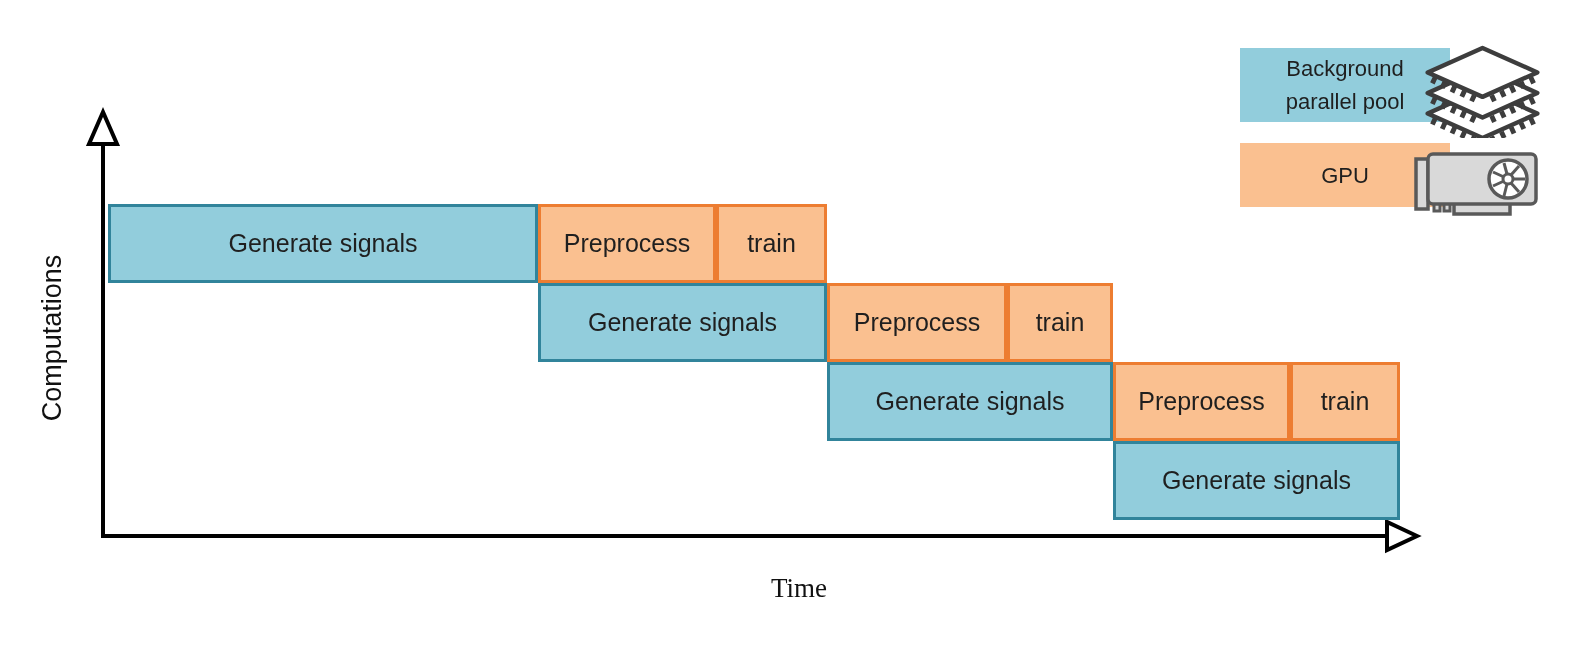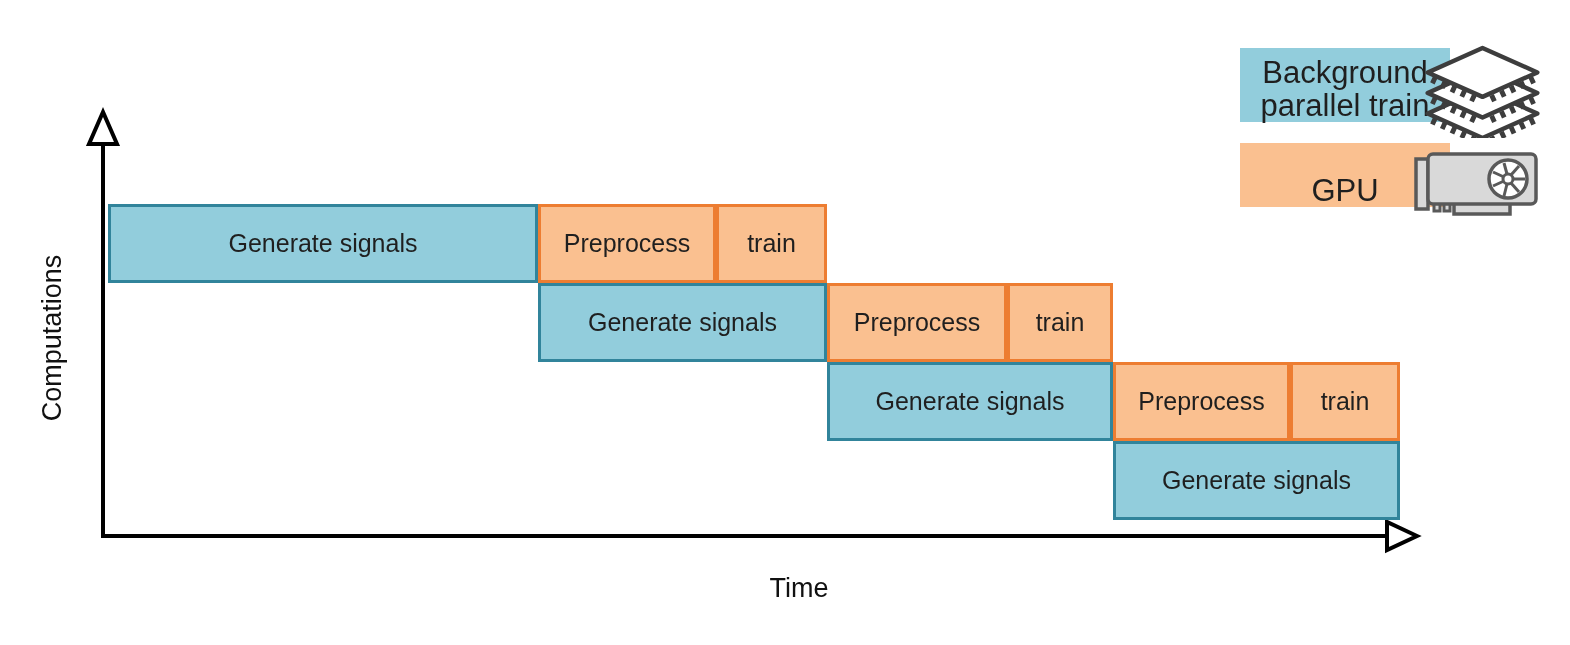--- a/index.html
+++ b/index.html
@@ -28,8 +28,8 @@
   .x-label{left:799px;top:588px;transform:translate(-50%,-50%);}
   .legend-box{
     position:absolute;z-index:2;
-    display:flex;flex-direction:column;align-items:center;justify-content:flex-end;
-    color:#1f1f1f;font-size:31px;line-height:33px;white-space:nowrap;
+    display:flex;flex-direction:column;align-items:center;justify-content:center;
+    color:#1f1f1f;font-size:22px;line-height:33px;white-space:nowrap;
   }
   .legend-pool{left:1240px;top:48px;width:210px;height:74px;}
   .legend-gpu{left:1240px;top:143px;width:210px;height:64px;}

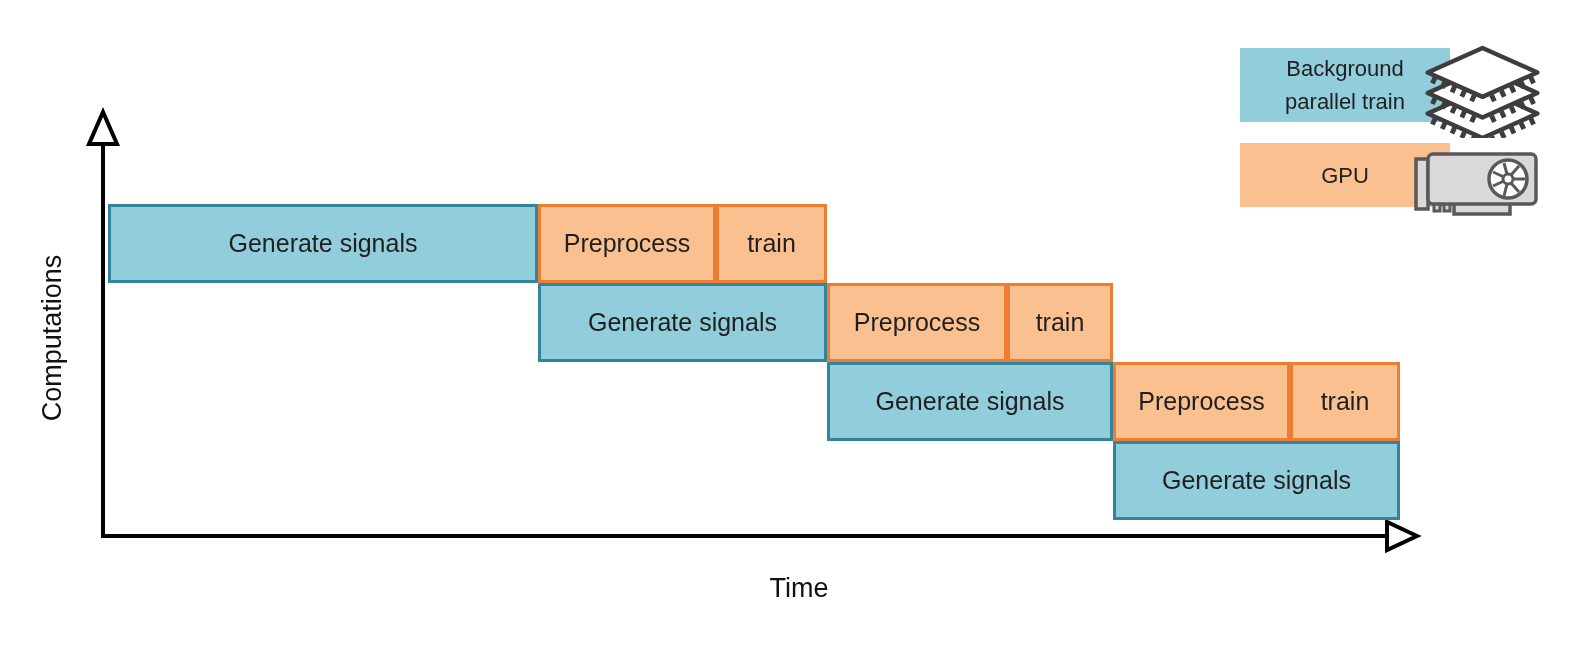--- a/index.html
+++ b/index.html
@@ -67,7 +67,7 @@
 
   <div class="legend-box legend-pool" style="background: rgb(146, 205, 220);">
     <span>Background</span>
-    <span>parallel train</span>
+    <span>parallel pool</span>
   </div>
 
   <svg class="legend-icon chip-stack" width="124" height="94" viewBox="0 0 125 96">

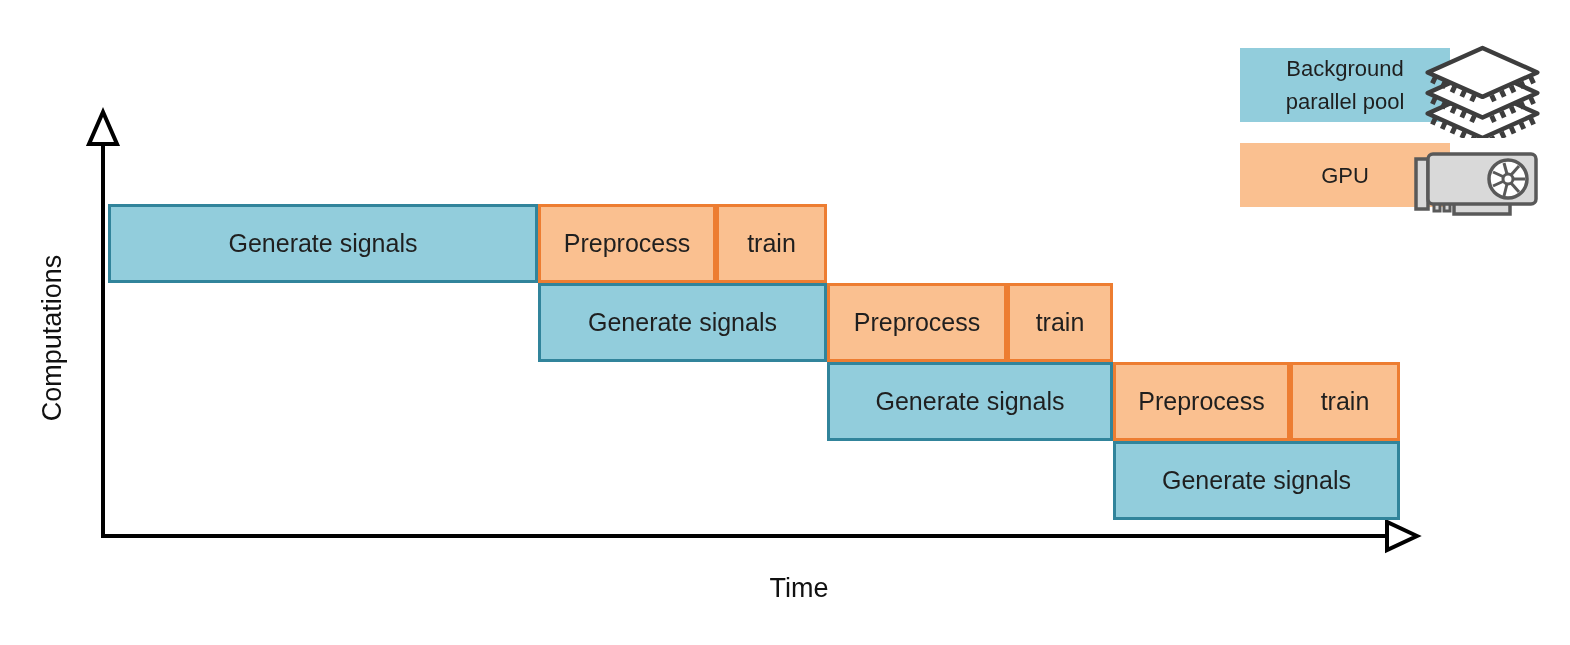--- a/index.html
+++ b/index.html
@@ -25,7 +25,7 @@
     color:#111111;font-size:27px;white-space:nowrap;
   }
   .y-label{left:52px;top:338px;transform:translate(-50%,-50%) rotate(-90deg);}
-  .x-label{left:799px;top:588px;transform:translate(-50%,-50%);}
+  .x-label{left:799px;top:588px;transform:translate(-50%,-50%);font-family:Liberation Serif, serif;}
   .legend-box{
     position:absolute;z-index:2;
     display:flex;flex-direction:column;align-items:center;justify-content:center;

